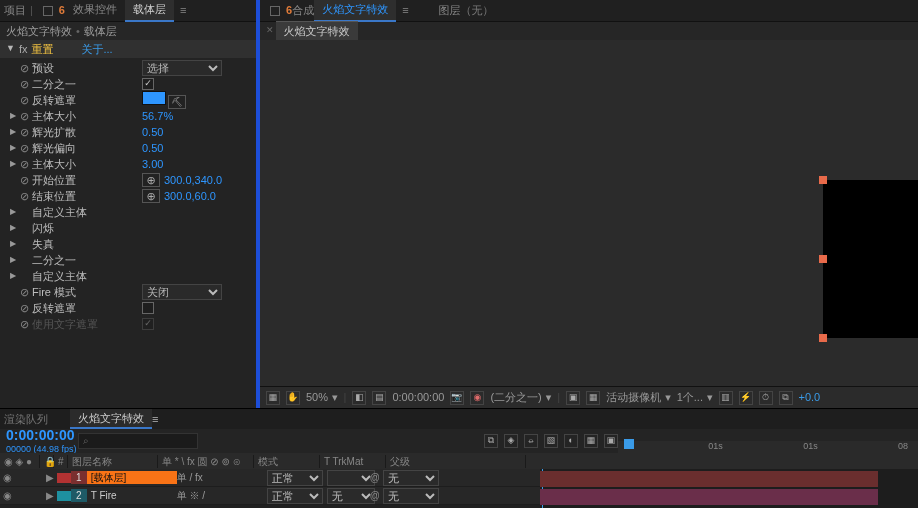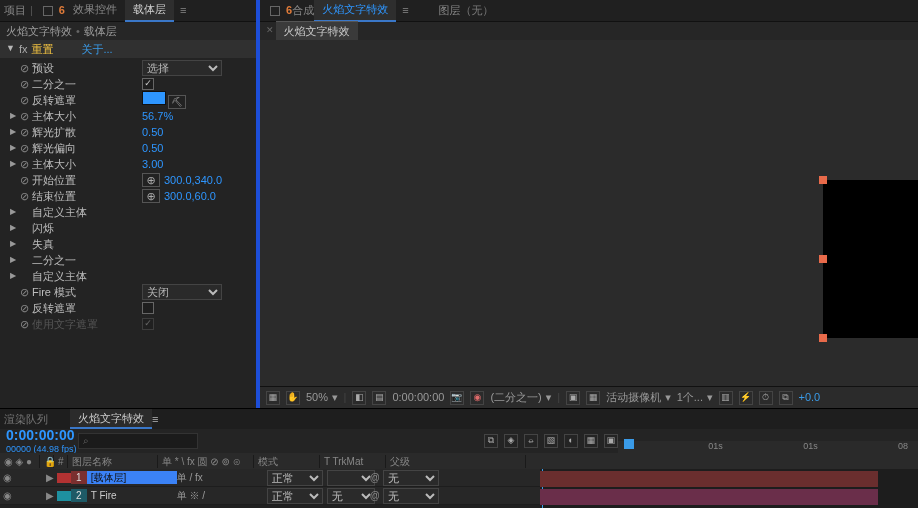--- a/index.html
+++ b/index.html
@@ -76,7 +76,7 @@
   .lrow .idx.red{background:#7a2f2f;color:#ddd}
   .lrow .idx.cyan{background:#1e5a66;color:#ddd}
   .lrow .name{flex:0 0 90px;color:#ccc;padding-left:4px}
-  .lrow .highlight{background:#3b82f6;color:#111}
+  .lrow .highlight{background:#f97316;color:#111}
   .lrow .sw{display:flex;gap:2px;width:90px;color:#999}
   .lrow .mode{width:60px}
   .lrow .none{width:40px;color:#aaa}

